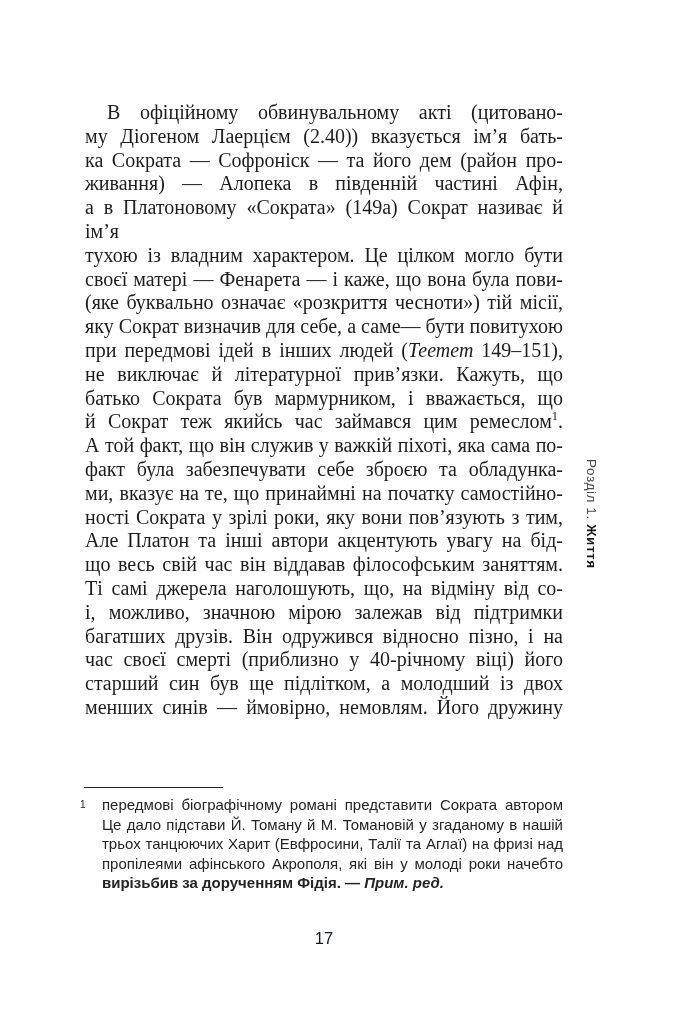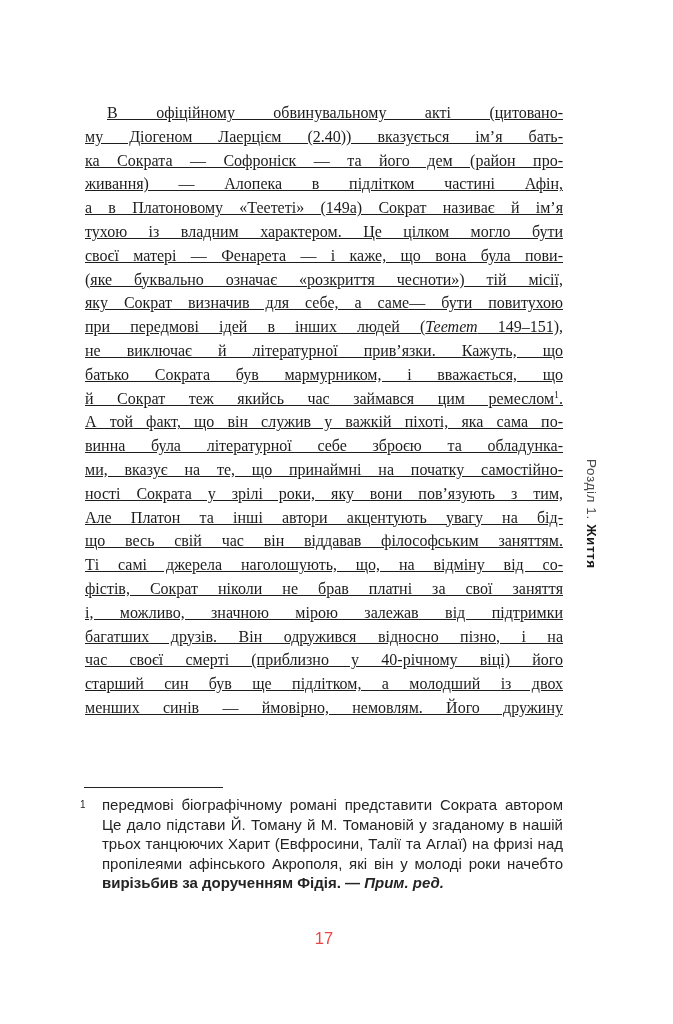--- a/index.html
+++ b/index.html
@@ -15,10 +15,9 @@
   .body-text {
     position:absolute;
     left:85px; top:101px; width:478px;
-    font-size:16px;
+    font-size:20px;
     line-height:23.8px;
     color:#1d1d1d;
-    text-decoration:underline;
   }
   .line {
     text-align:justify;

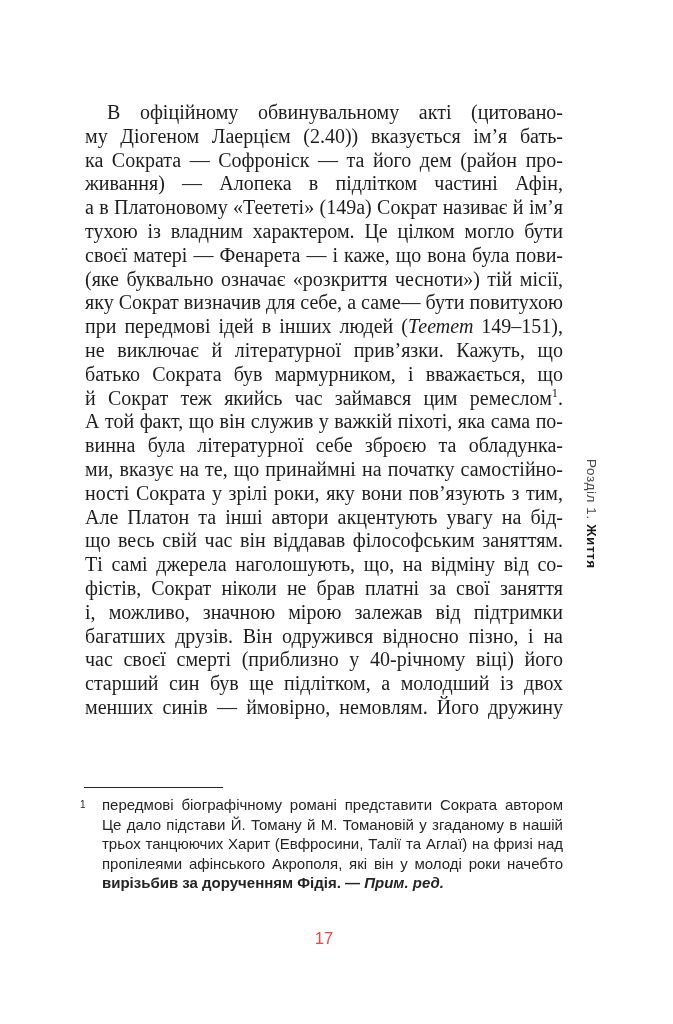--- a/index.html
+++ b/index.html
@@ -87,7 +87,7 @@
       <div class="line">В офіційному обвинувальному акті (цитовано-</div>
       <div class="line">му Діогеном Лаерцієм (2.40)) вказується ім’я бать-</div>
       <div class="line">ка Сократа — Софроніск — та його дем (район про-</div>
-      <div class="line">живання) — Алопека в підлітком частині Афін,</div>
+      <div class="line">живання) — Алопека в південній частині Афін,</div>
       <div class="line">а в Платоновому «Теететі» (149а) Сократ називає й ім’я</div>
       <div class="line">тухою із владним характером. Це цілком могло бути</div>
       <div class="line">своєї матері — Фенарета — і каже, що вона була пови-</div>

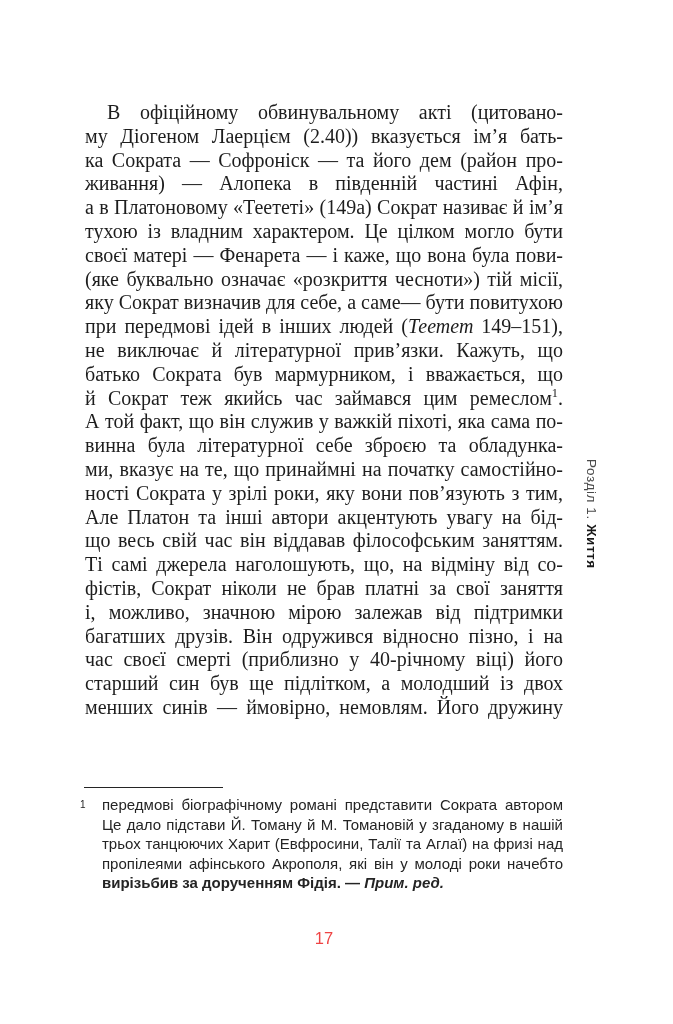--- a/index.html
+++ b/index.html
@@ -88,7 +88,7 @@
       <div class="line">му Діогеном Лаерцієм (2.40)) вказується ім’я бать-</div>
       <div class="line">ка Сократа — Софроніск — та його дем (район про-</div>
       <div class="line">живання) — Алопека в південній частині Афін,</div>
-      <div class="line">а в Платоновому «Теететі» (149а) Сократ називає й ім’я</div>
+      <div class="line">а в Платоновому «Сократа» (149а) Сократ називає й ім’я</div>
       <div class="line">тухою із владним характером. Це цілком могло бути</div>
       <div class="line">своєї матері — Фенарета — і каже, що вона була пови-</div>
       <div class="line">(яке буквально означає «розкриття чесноти») тій місії,</div>

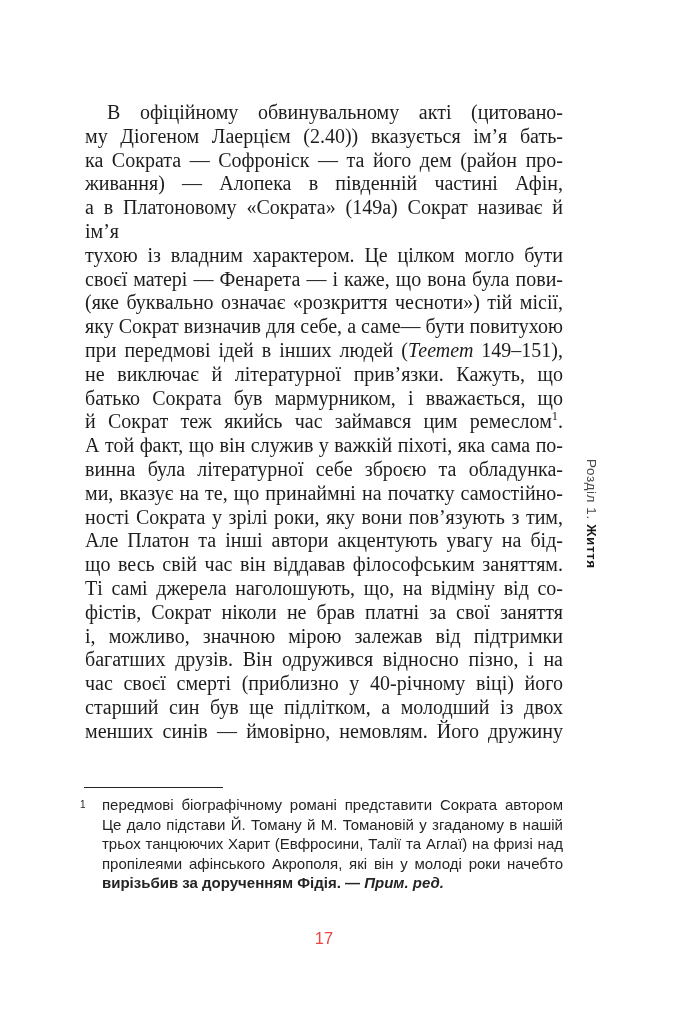--- a/index.html
+++ b/index.html
@@ -98,7 +98,7 @@
       <div class="line">батько Сократа був мармурником, і вважається, що</div>
       <div class="line"><span>й Сократ теж якийсь час займався цим ремеслом</span><sup>1</sup><span>.</span></div>
       <div class="line">А той факт, що він служив у важкій піхоті, яка сама по-</div>
-      <div class="line">винна була літературної себе зброєю та обладунка-</div>
+      <div class="line">факт була забезпечувати себе зброєю та обладунка-</div>
       <div class="line">ми, вказує на те, що принаймні на початку самостійно-</div>
       <div class="line">ності Сократа у зрілі роки, яку вони пов’язують з тим,</div>
       <div class="line">Але Платон та інші автори акцентують увагу на бід-</div>

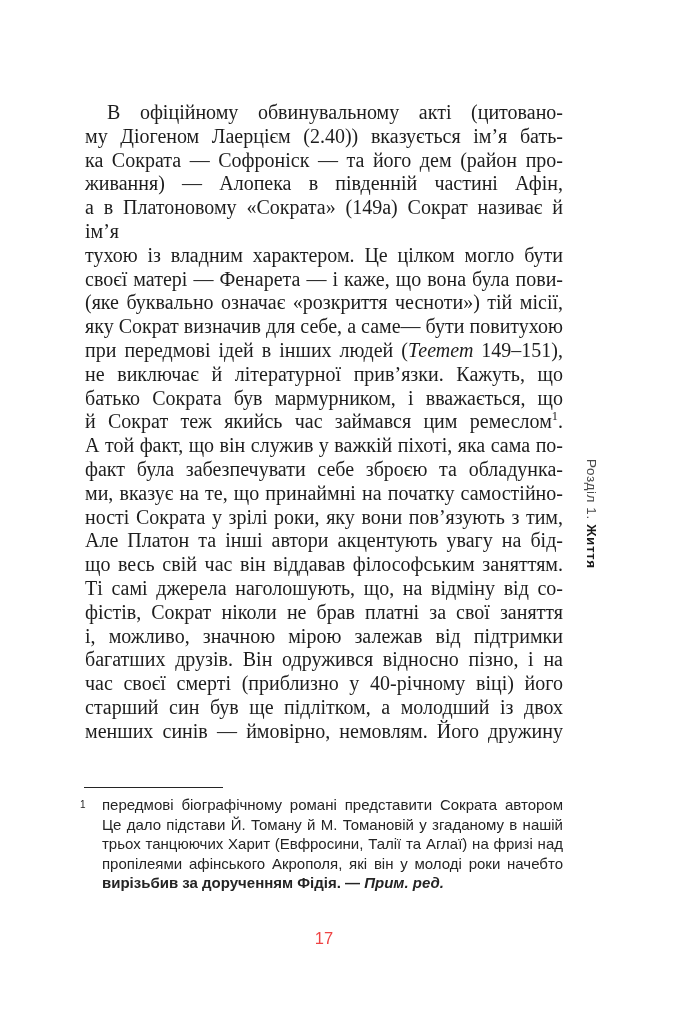--- a/index.html
+++ b/index.html
@@ -104,7 +104,6 @@
       <div class="line">Але Платон та інші автори акцентують увагу на бід-</div>
       <div class="line">що весь свій час він віддавав філософським заняттям.</div>
       <div class="line">Ті самі джерела наголошують, що, на відміну від со-</div>
-      <div class="line">фістів, Сократ ніколи не брав платні за свої заняття</div>
       <div class="line">і, можливо, значною мірою залежав від підтримки</div>
       <div class="line">багатших друзів. Він одружився відносно пізно, і на</div>
       <div class="line">час своєї смерті (приблизно у 40-річному віці) його</div>

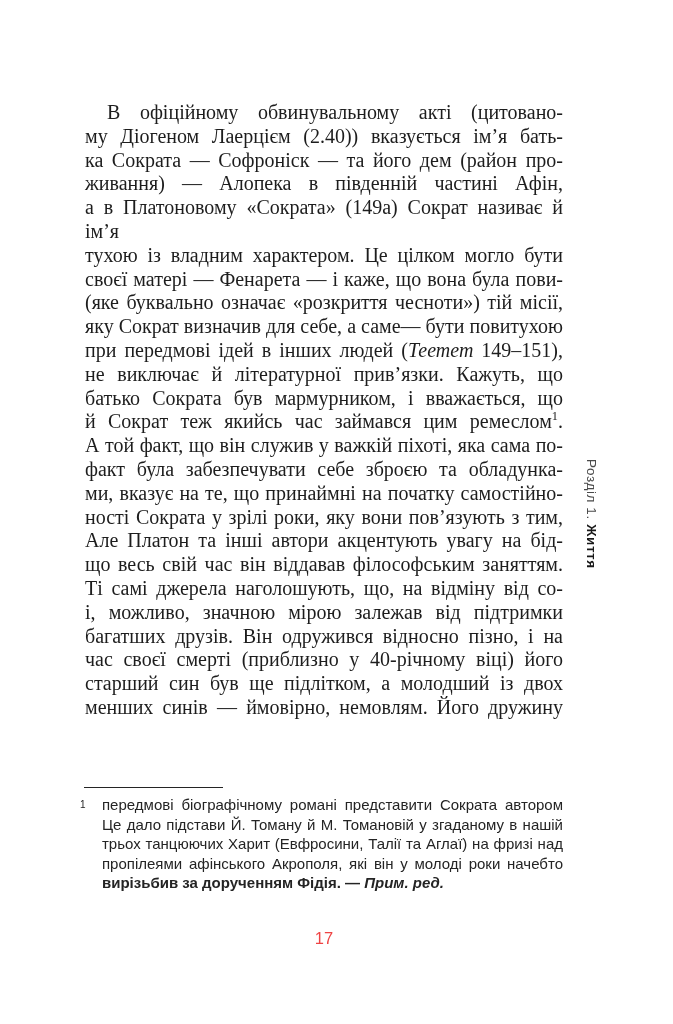--- a/index.html
+++ b/index.html
@@ -75,7 +75,7 @@
     text-align:center;
     font-family:"Liberation Sans", sans-serif;
     font-size:16.5px;
-    color:#ef4444;
+    color:#0f172a;
   }
 </style>
 </head>

